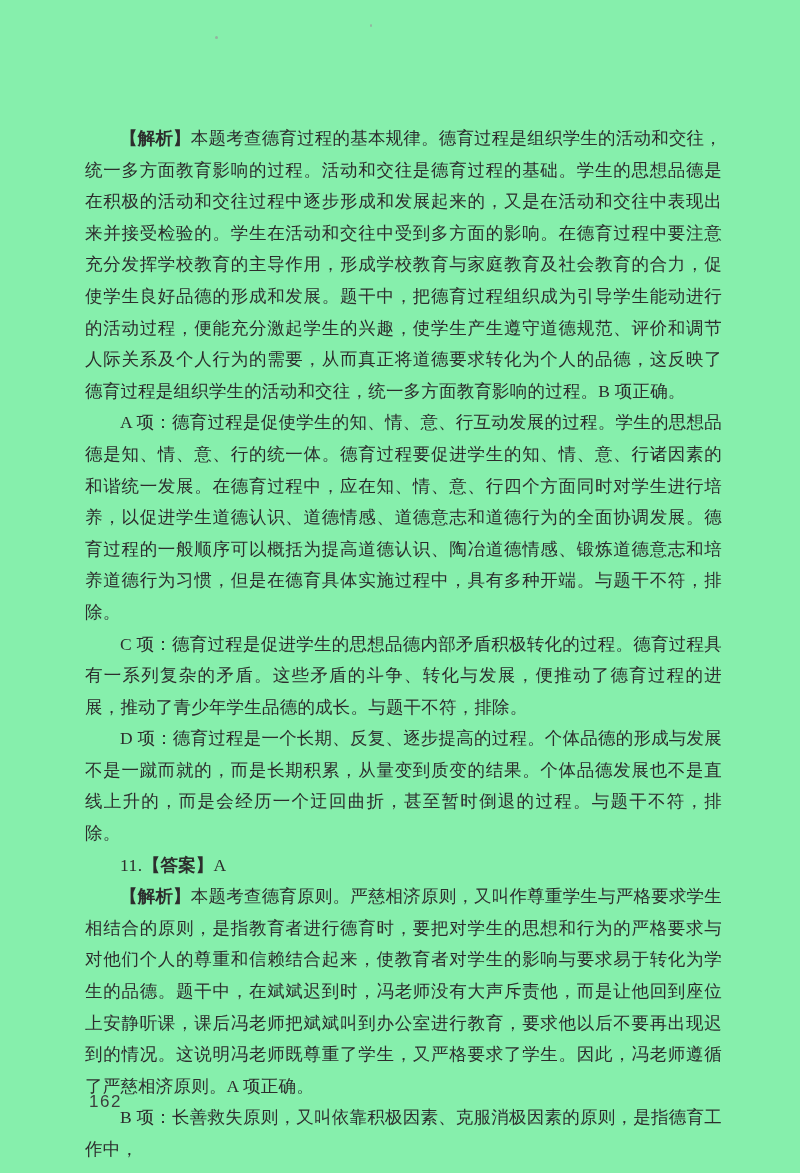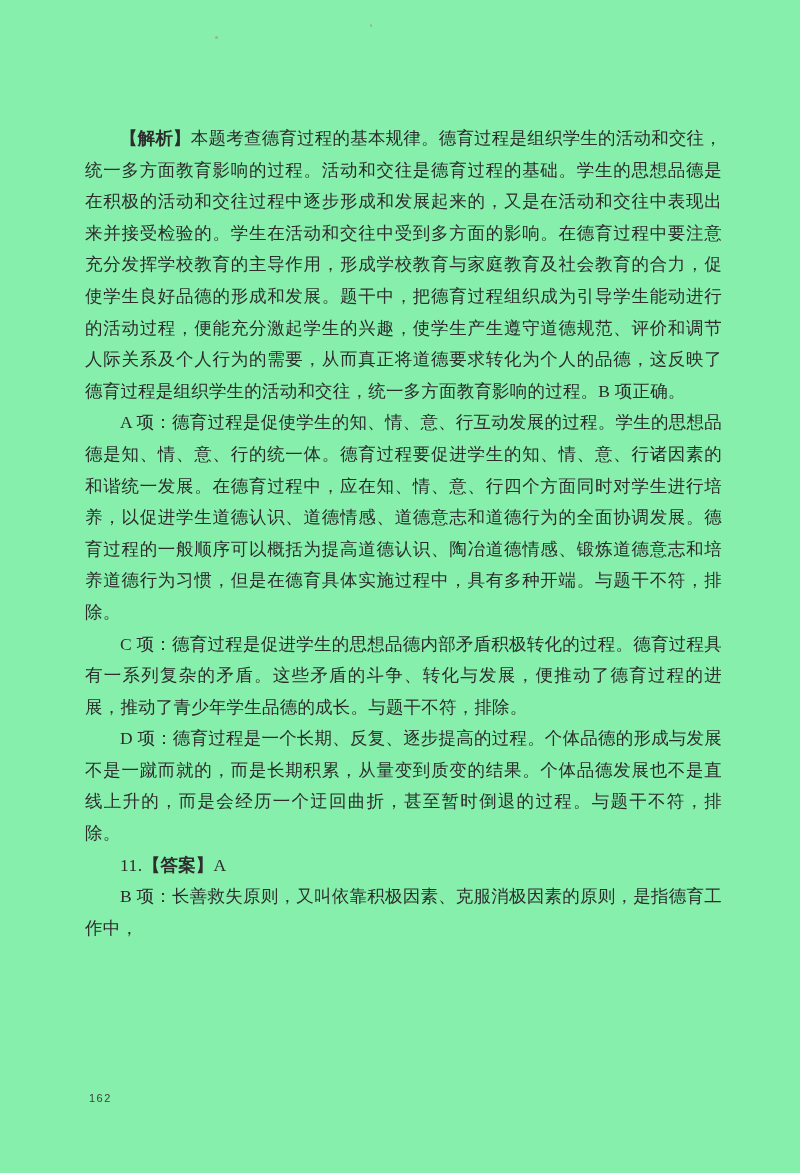--- a/index.html
+++ b/index.html
@@ -76,6 +76,7 @@
 
     <p class="para"><span class="num">11.</span><span class="label">【答案】</span><span>A</span></p>
 
+    <p class="para"><span class="label">【解析】</span><span>本题考查德育原则。严慈相济原则，又叫作尊重学生与严格要求学生相结合的原则，是指教育者进行德育时，要把对学生的思想和行为的严格要求与对他们个人的尊重和信赖结合起来，使教育者对学生的影响与要求易于转化为学生的品德。题干中，在斌斌迟到时，冯老师没有大声斥责他，而是让他回到座位上安静听课，课后冯老师把斌斌叫到办公室进行教育，要求他以后不要再出现迟到的情况。这说明冯老师既尊重了学生，又严格要求了学生。因此，冯老师遵循了严慈相济原则。A 项正确。</span></p>
 
     <p class="para"><span>B 项：长善救失原则，又叫依靠积极因素、克服消极因素的原则，是指德育工作中，</span></p>
 

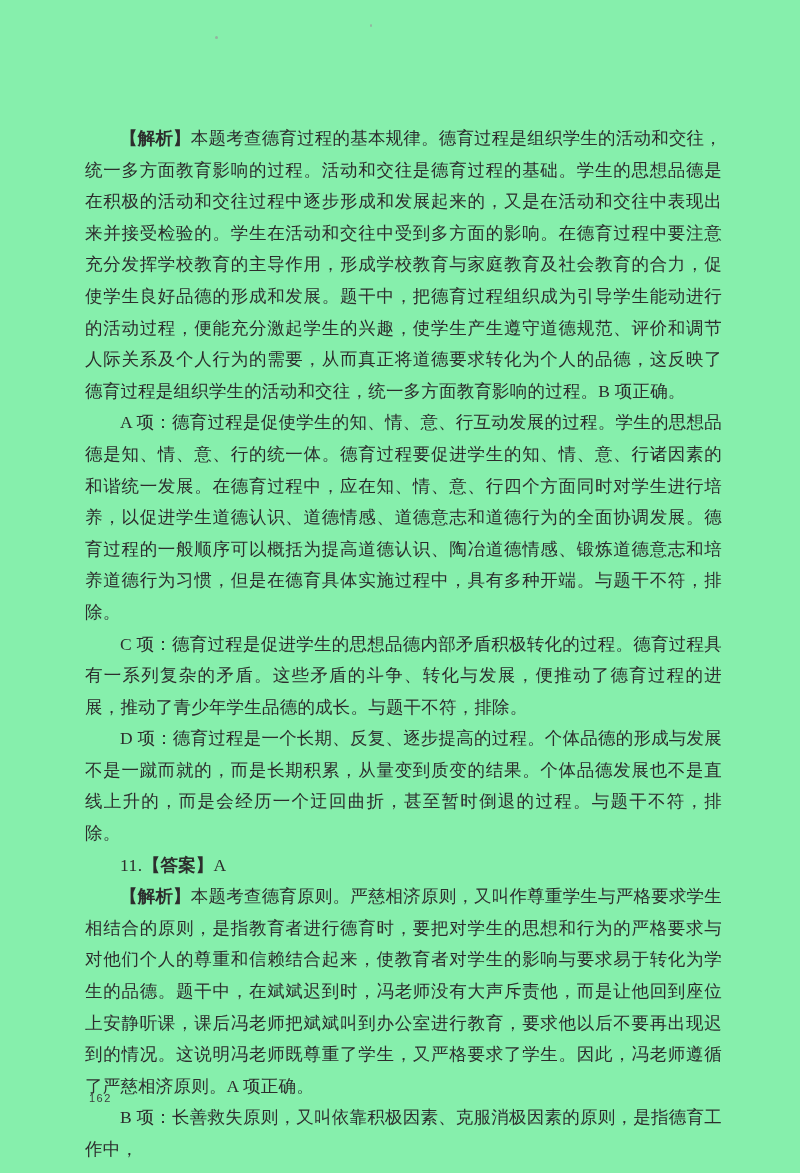--- a/index.html
+++ b/index.html
@@ -42,7 +42,7 @@
     left: 89px;
     top: 1092px;
     font-family: "Liberation Sans", "DejaVu Sans", sans-serif;
-    font-size: 11px;
+    font-size: 17px;
     color: #3d3d3d;
     letter-spacing: 1.5px;
   }

